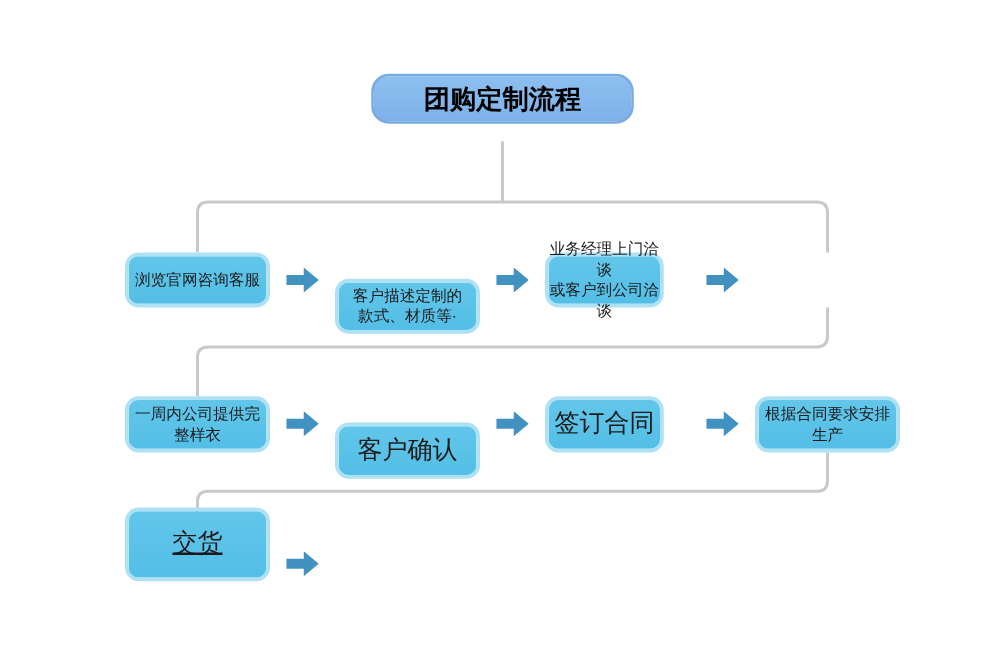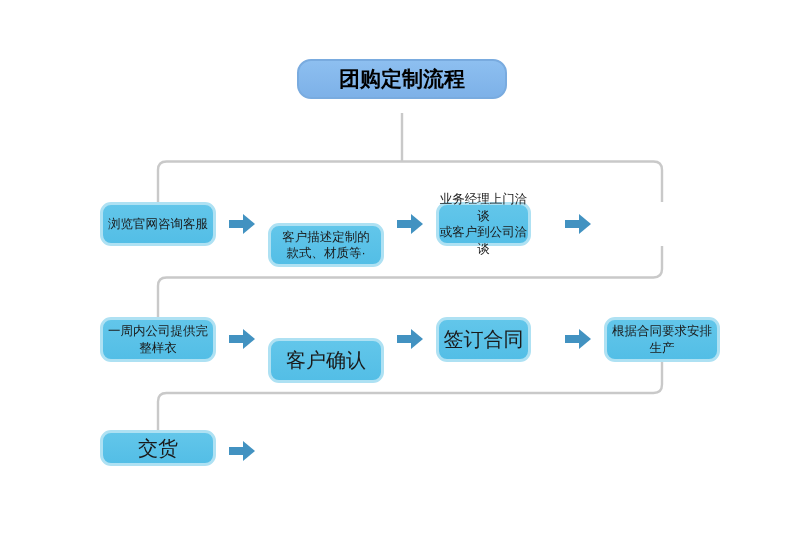--- a/index.html
+++ b/index.html
@@ -50,7 +50,7 @@
   
   .r1{top:202px;height:44px;}
   .r2{top:317px;height:45px;}
-  .r3{top:430px;height:36px;}
+  .r3{top:406px;height:59px;text-decoration:underline;}
   .c1{left:100px;width:116px;}
   .c2{left:268px;width:116px;margin-top:21px;}
   .c3{left:436px;width:95px;}

